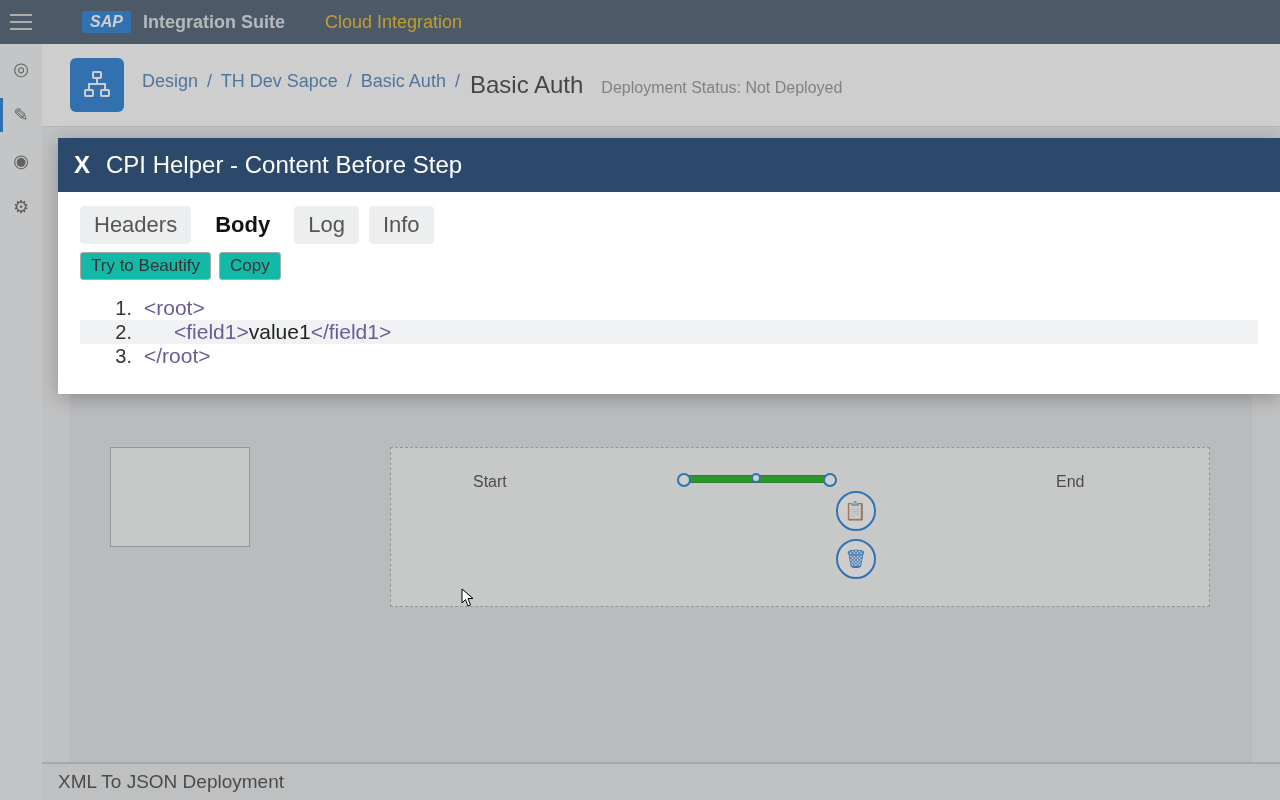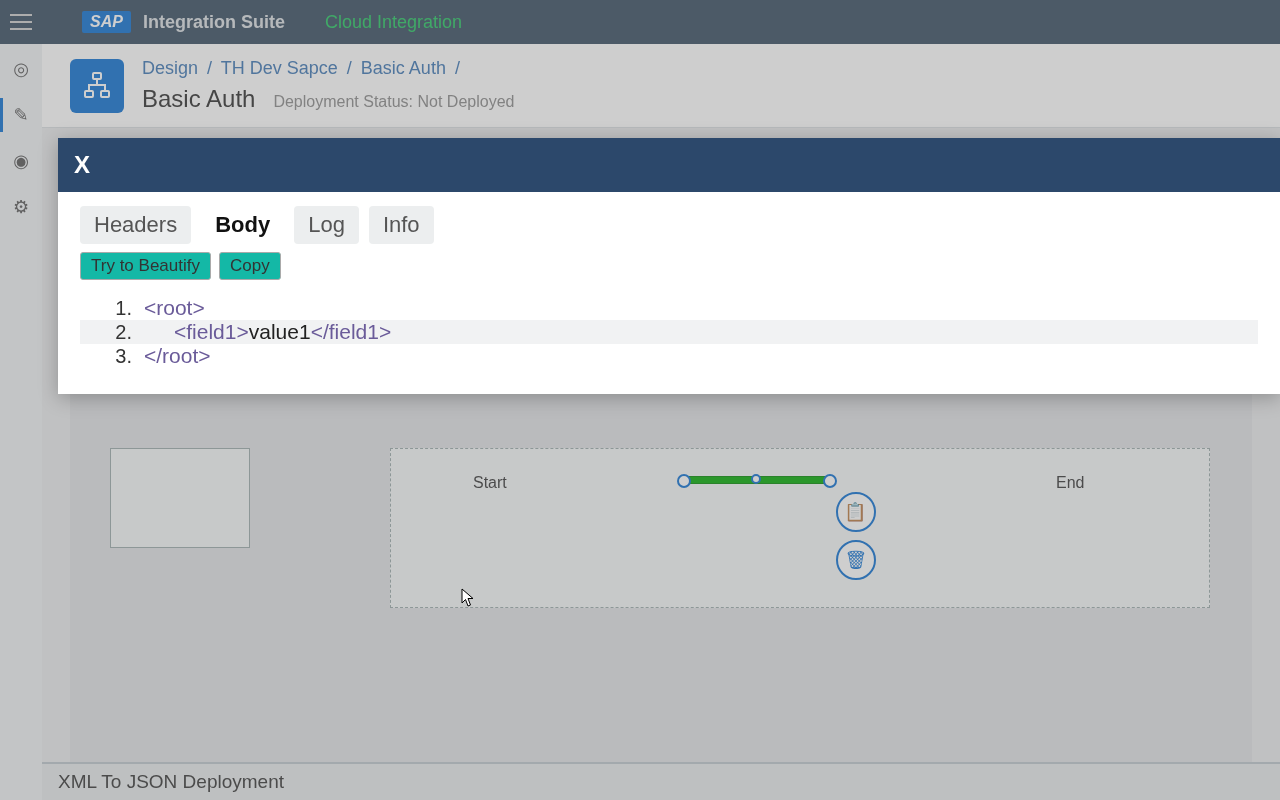--- a/index.html
+++ b/index.html
@@ -13,7 +13,7 @@
 .hamburger div::after { top:7px; }
 .sap-logo { background:#0a6ed1; color:#fff; font-weight:bold; padding:2px 8px; font-size:16px; display:inline-block; margin-left:40px; font-style:italic; border-radius:2px; }
 .suite-name { color:#d9dee2; font-weight:bold; font-size:18px; margin-left:12px; }
-.sub-product { color:#22c55e; font-size:18px; margin-left:40px; }
+.sub-product { color:#eab308; font-size:18px; margin-left:40px; }
 
 .shell { display:flex; height:756px; }
 

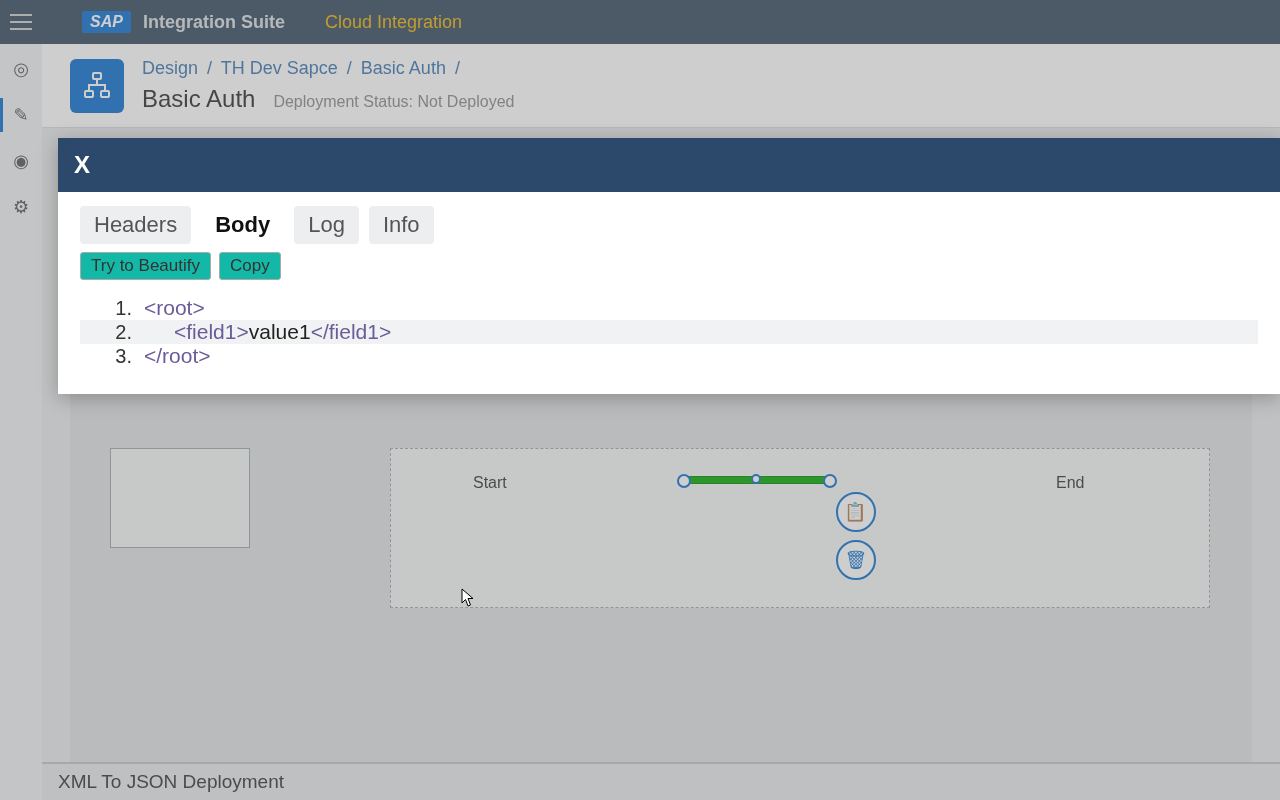--- a/index.html
+++ b/index.html
@@ -26,7 +26,7 @@
 
 .header-card { background:#fff; padding:14px 24px 14px 28px; display:flex; align-items:center; gap:18px; border-bottom:1px solid #d9dee2; }
 .iflow-icon { width:54px; height:54px; background:#0a6ed1; border-radius:6px; display:flex; align-items:center; justify-content:center; }
-.breadcrumbs { display:flex; flex-direction:column; gap:6px; }
+.breadcrumbs { display:flex; gap:6px; }
 .crumbs { font-size:18px; color:#3b75b3; }
 .crumbs .sep { color:#3b75b3; margin:0 4px; }
 .title-row { display:flex; align-items:baseline; gap:18px; }

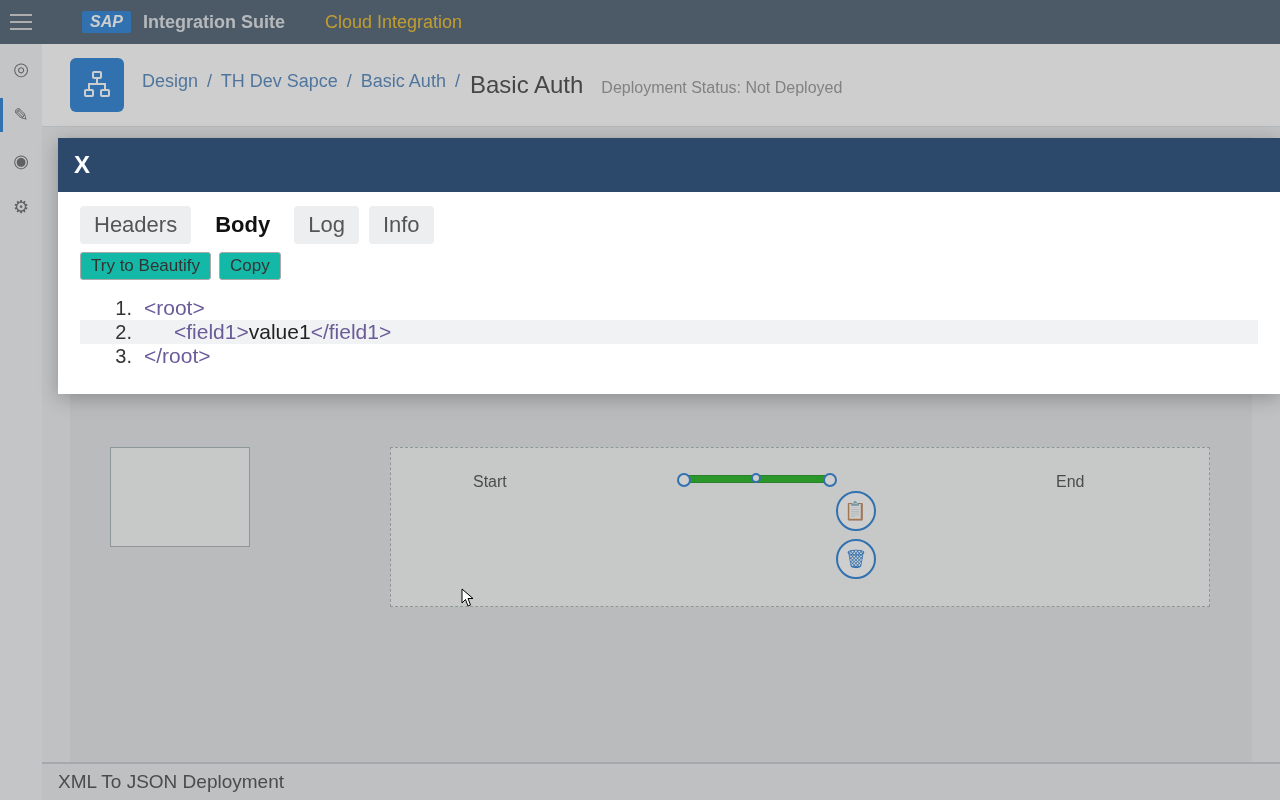--- a/index.html
+++ b/index.html
@@ -161,6 +161,7 @@
 <div class="cpi-panel">
   <div class="cpi-titlebar">
     <span class="cpi-close">X</span>
+    <span class="cpi-title">CPI Helper - Content Before Step</span>
   </div>
 
   <div class="cpi-tabs">

